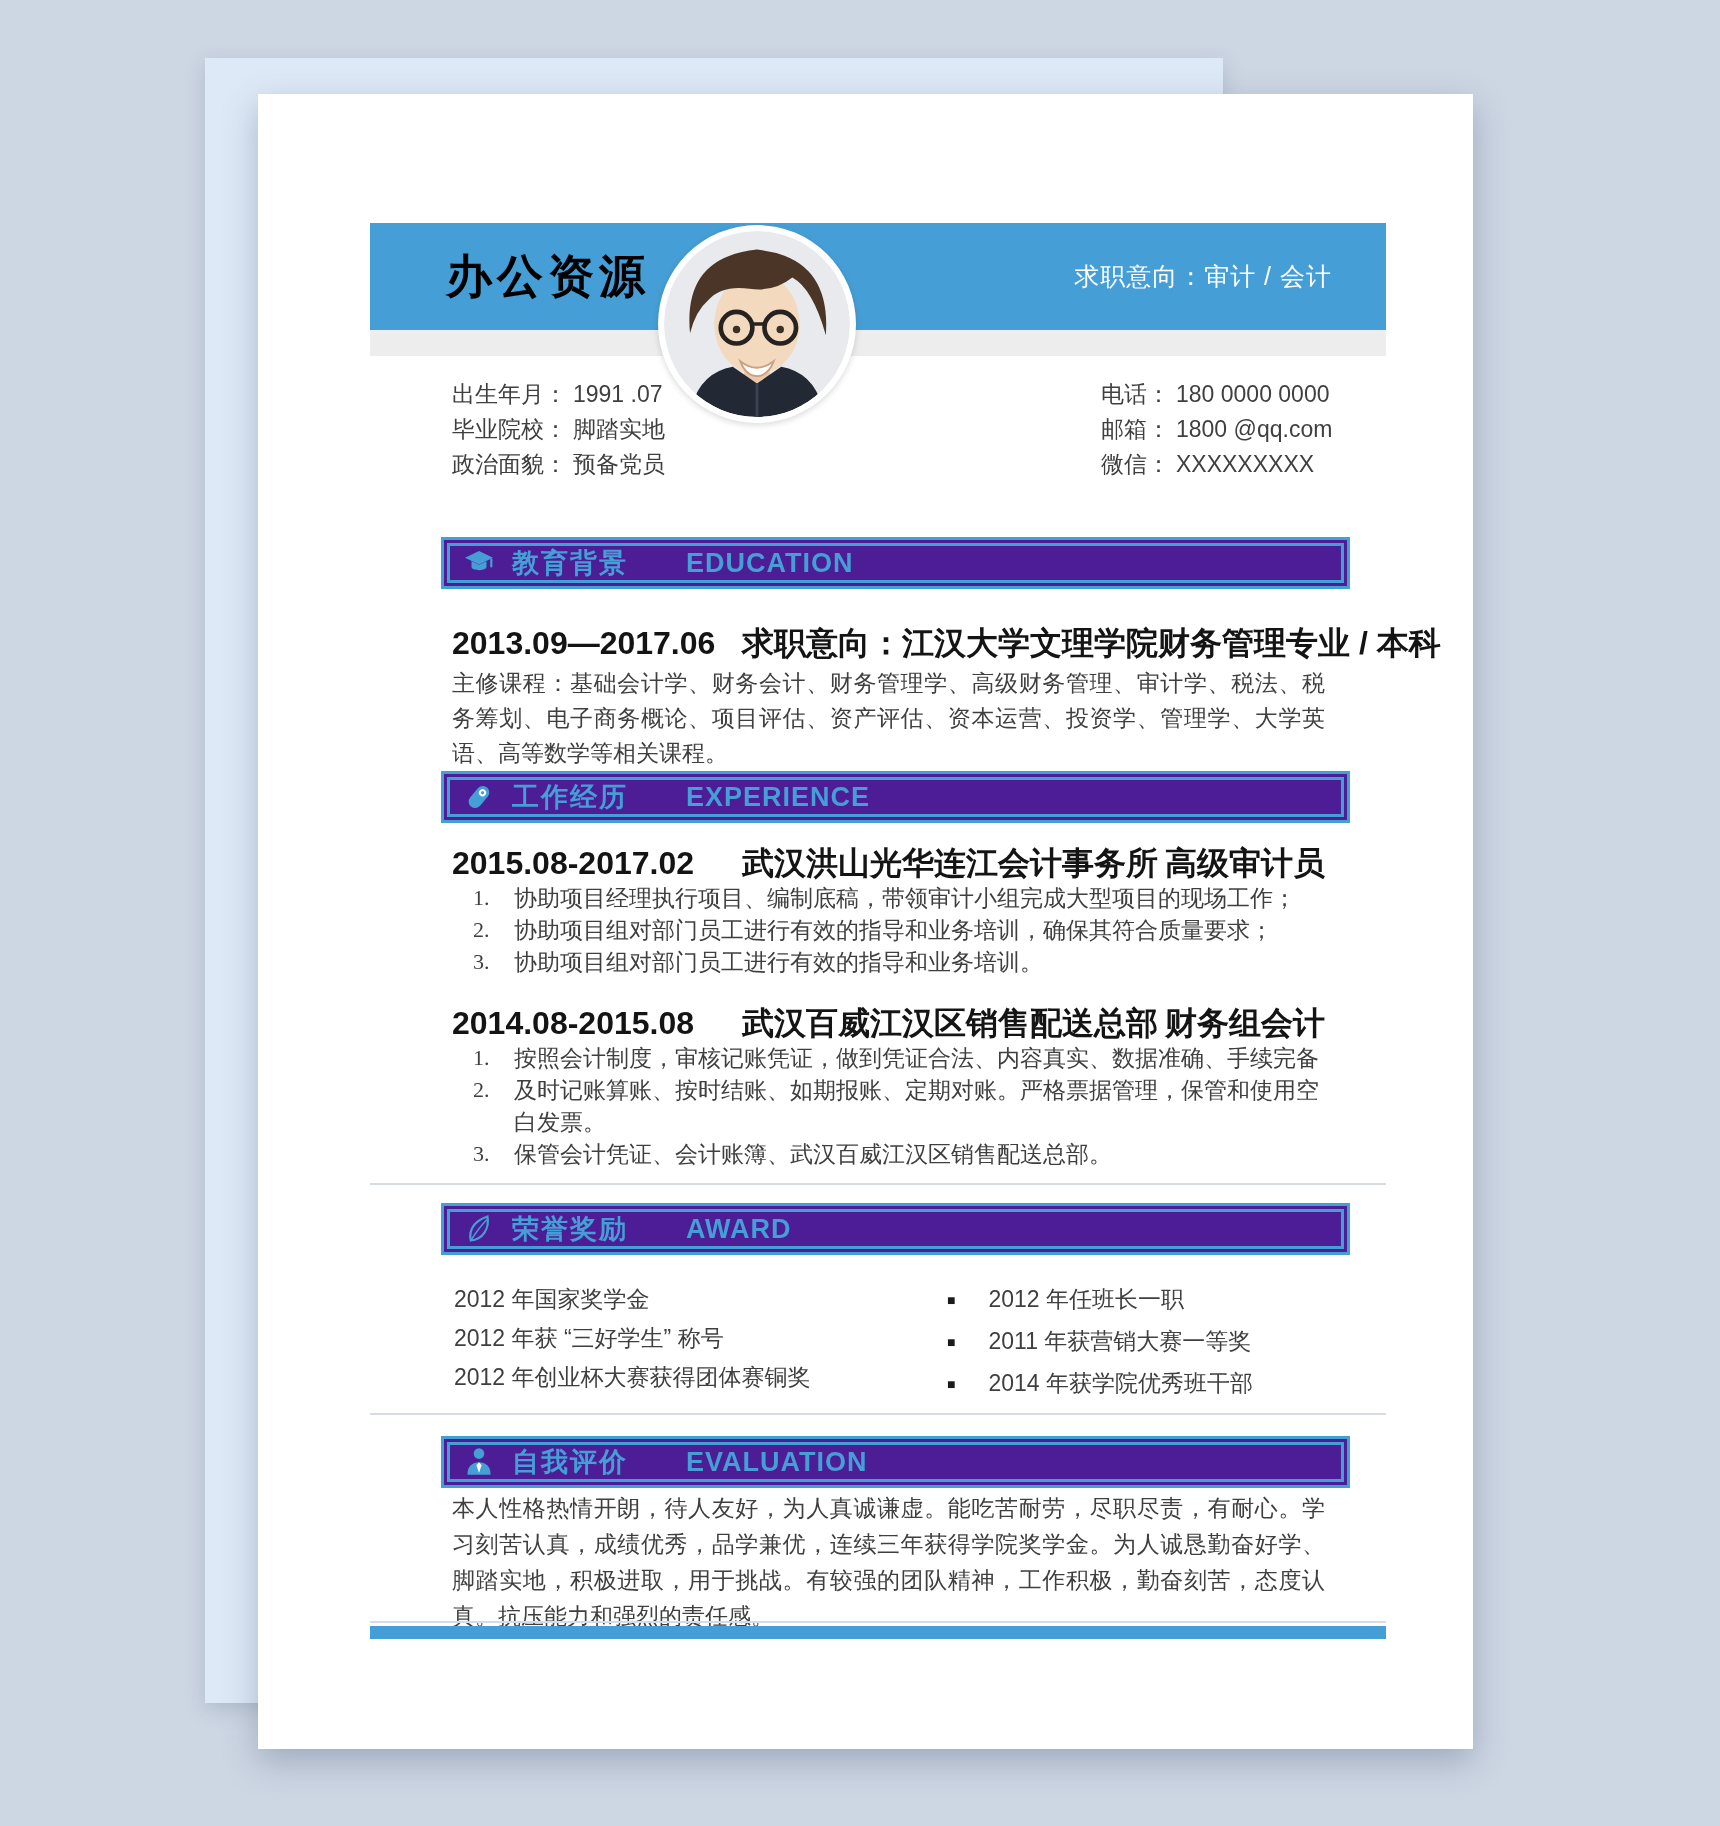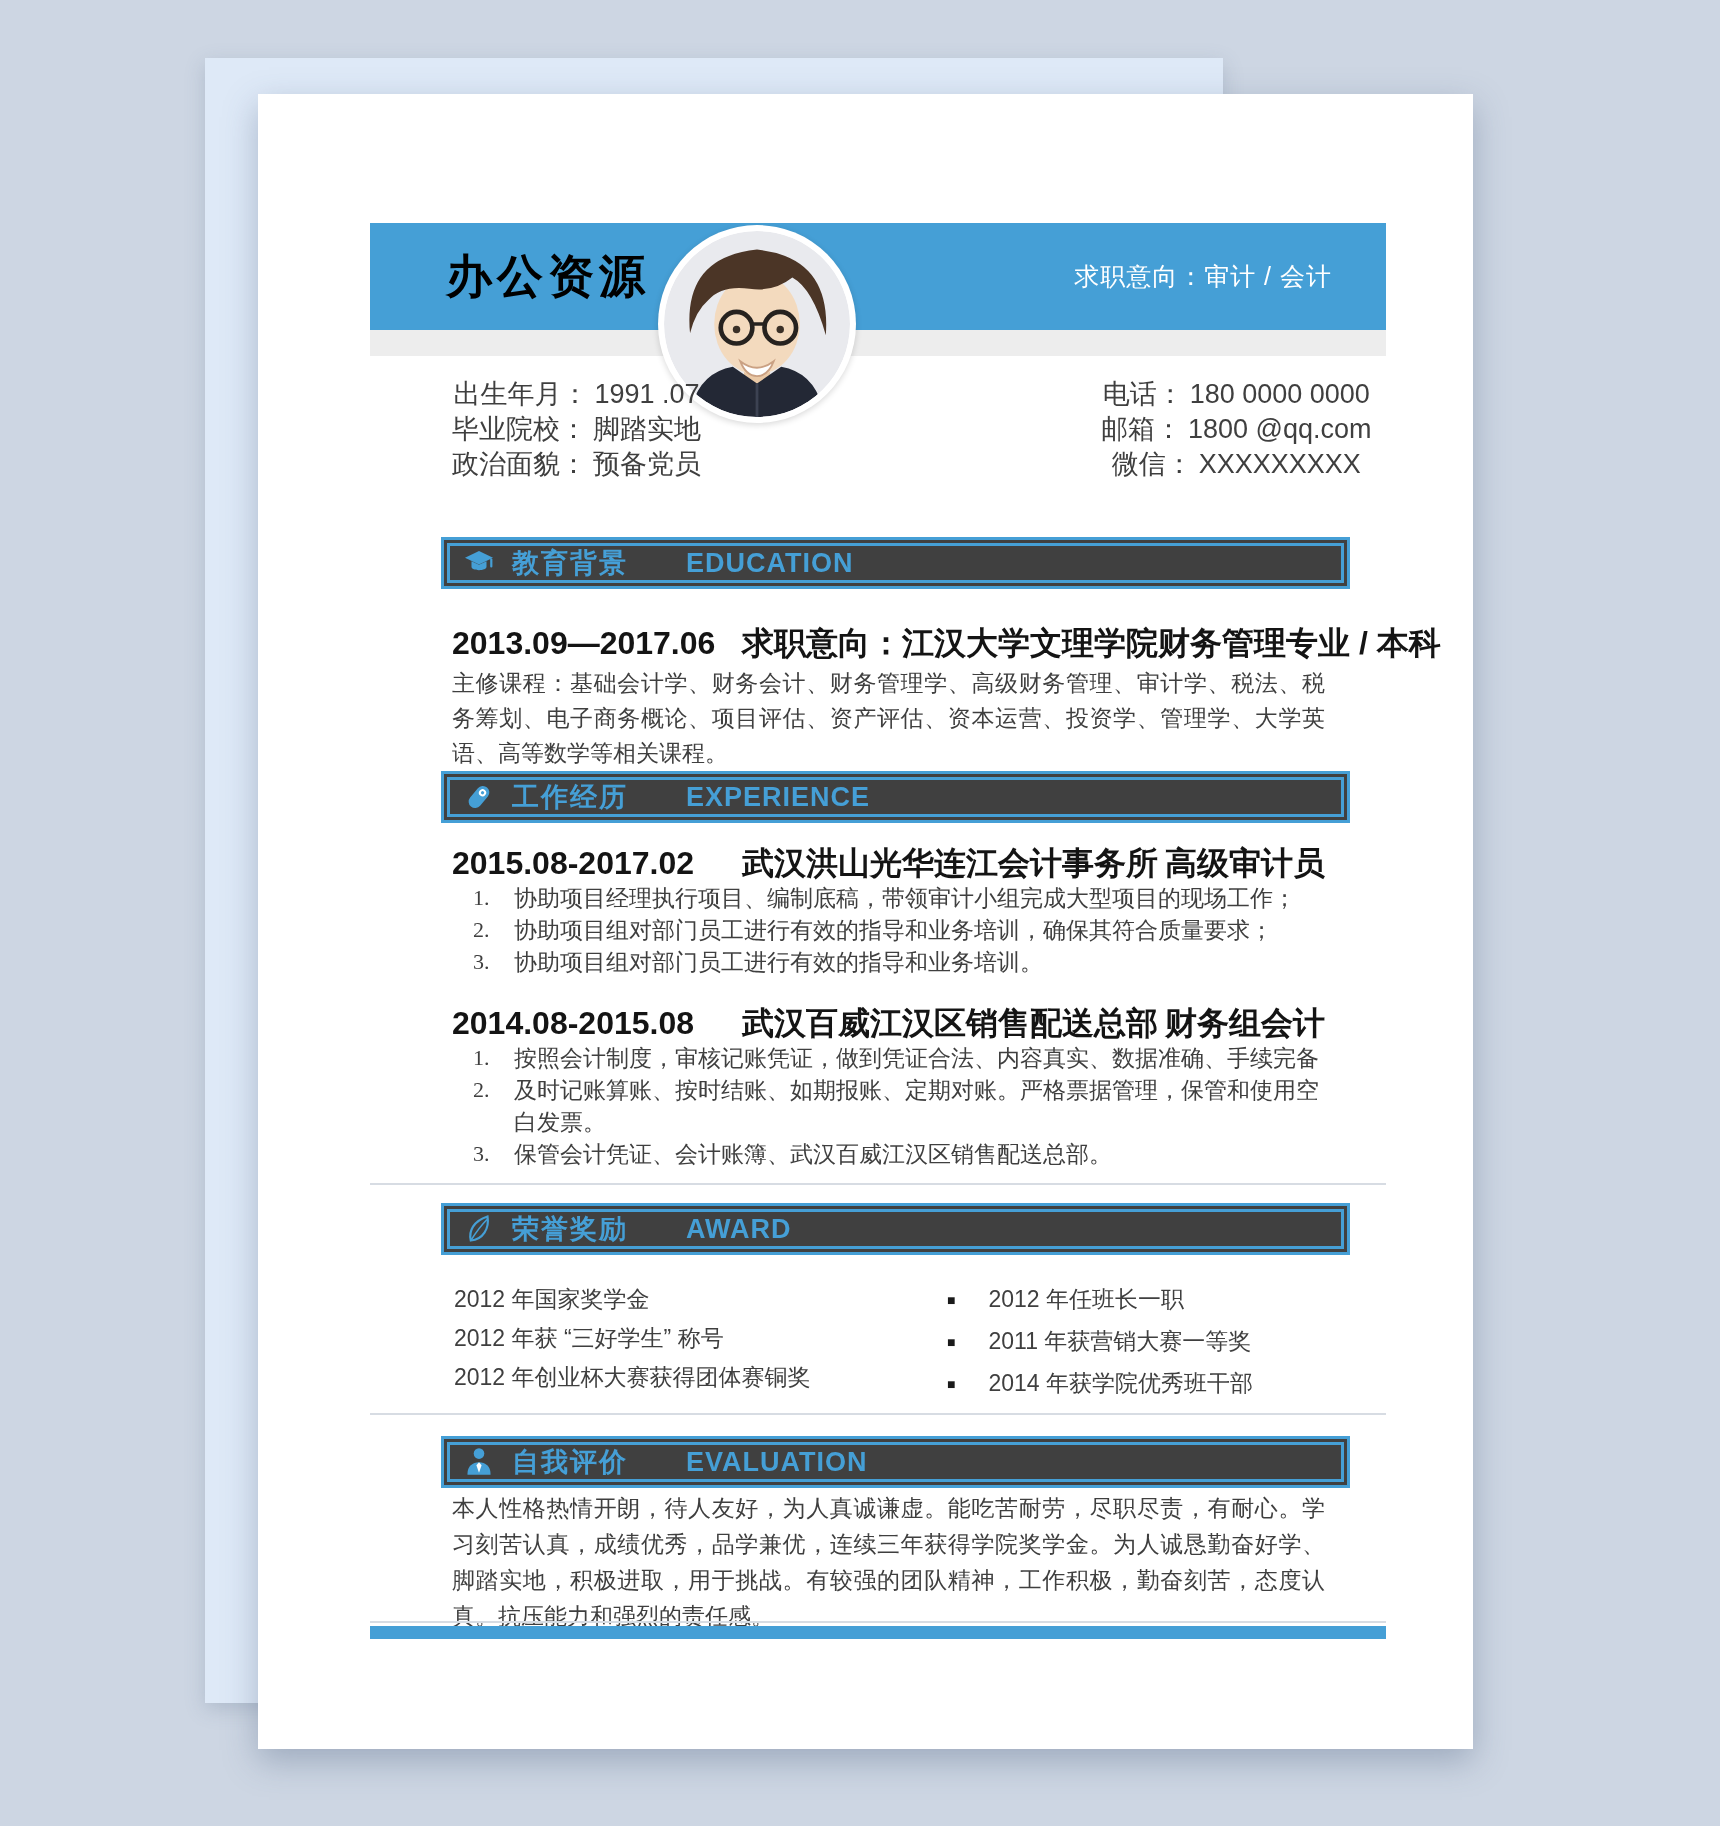--- a/index.html
+++ b/index.html
@@ -43,7 +43,7 @@
   .photo-ring svg{ display:block; border-radius:50%; }
 
   
-  .info{ font-size:27px;text-align:center; }
+  .info{ font-size:23px; }
   .info-left{ left:194px; top:283px; }
   .info-right{ left:843px; top:283px; }
   .info-row{ line-height:35px; white-space:nowrap; }

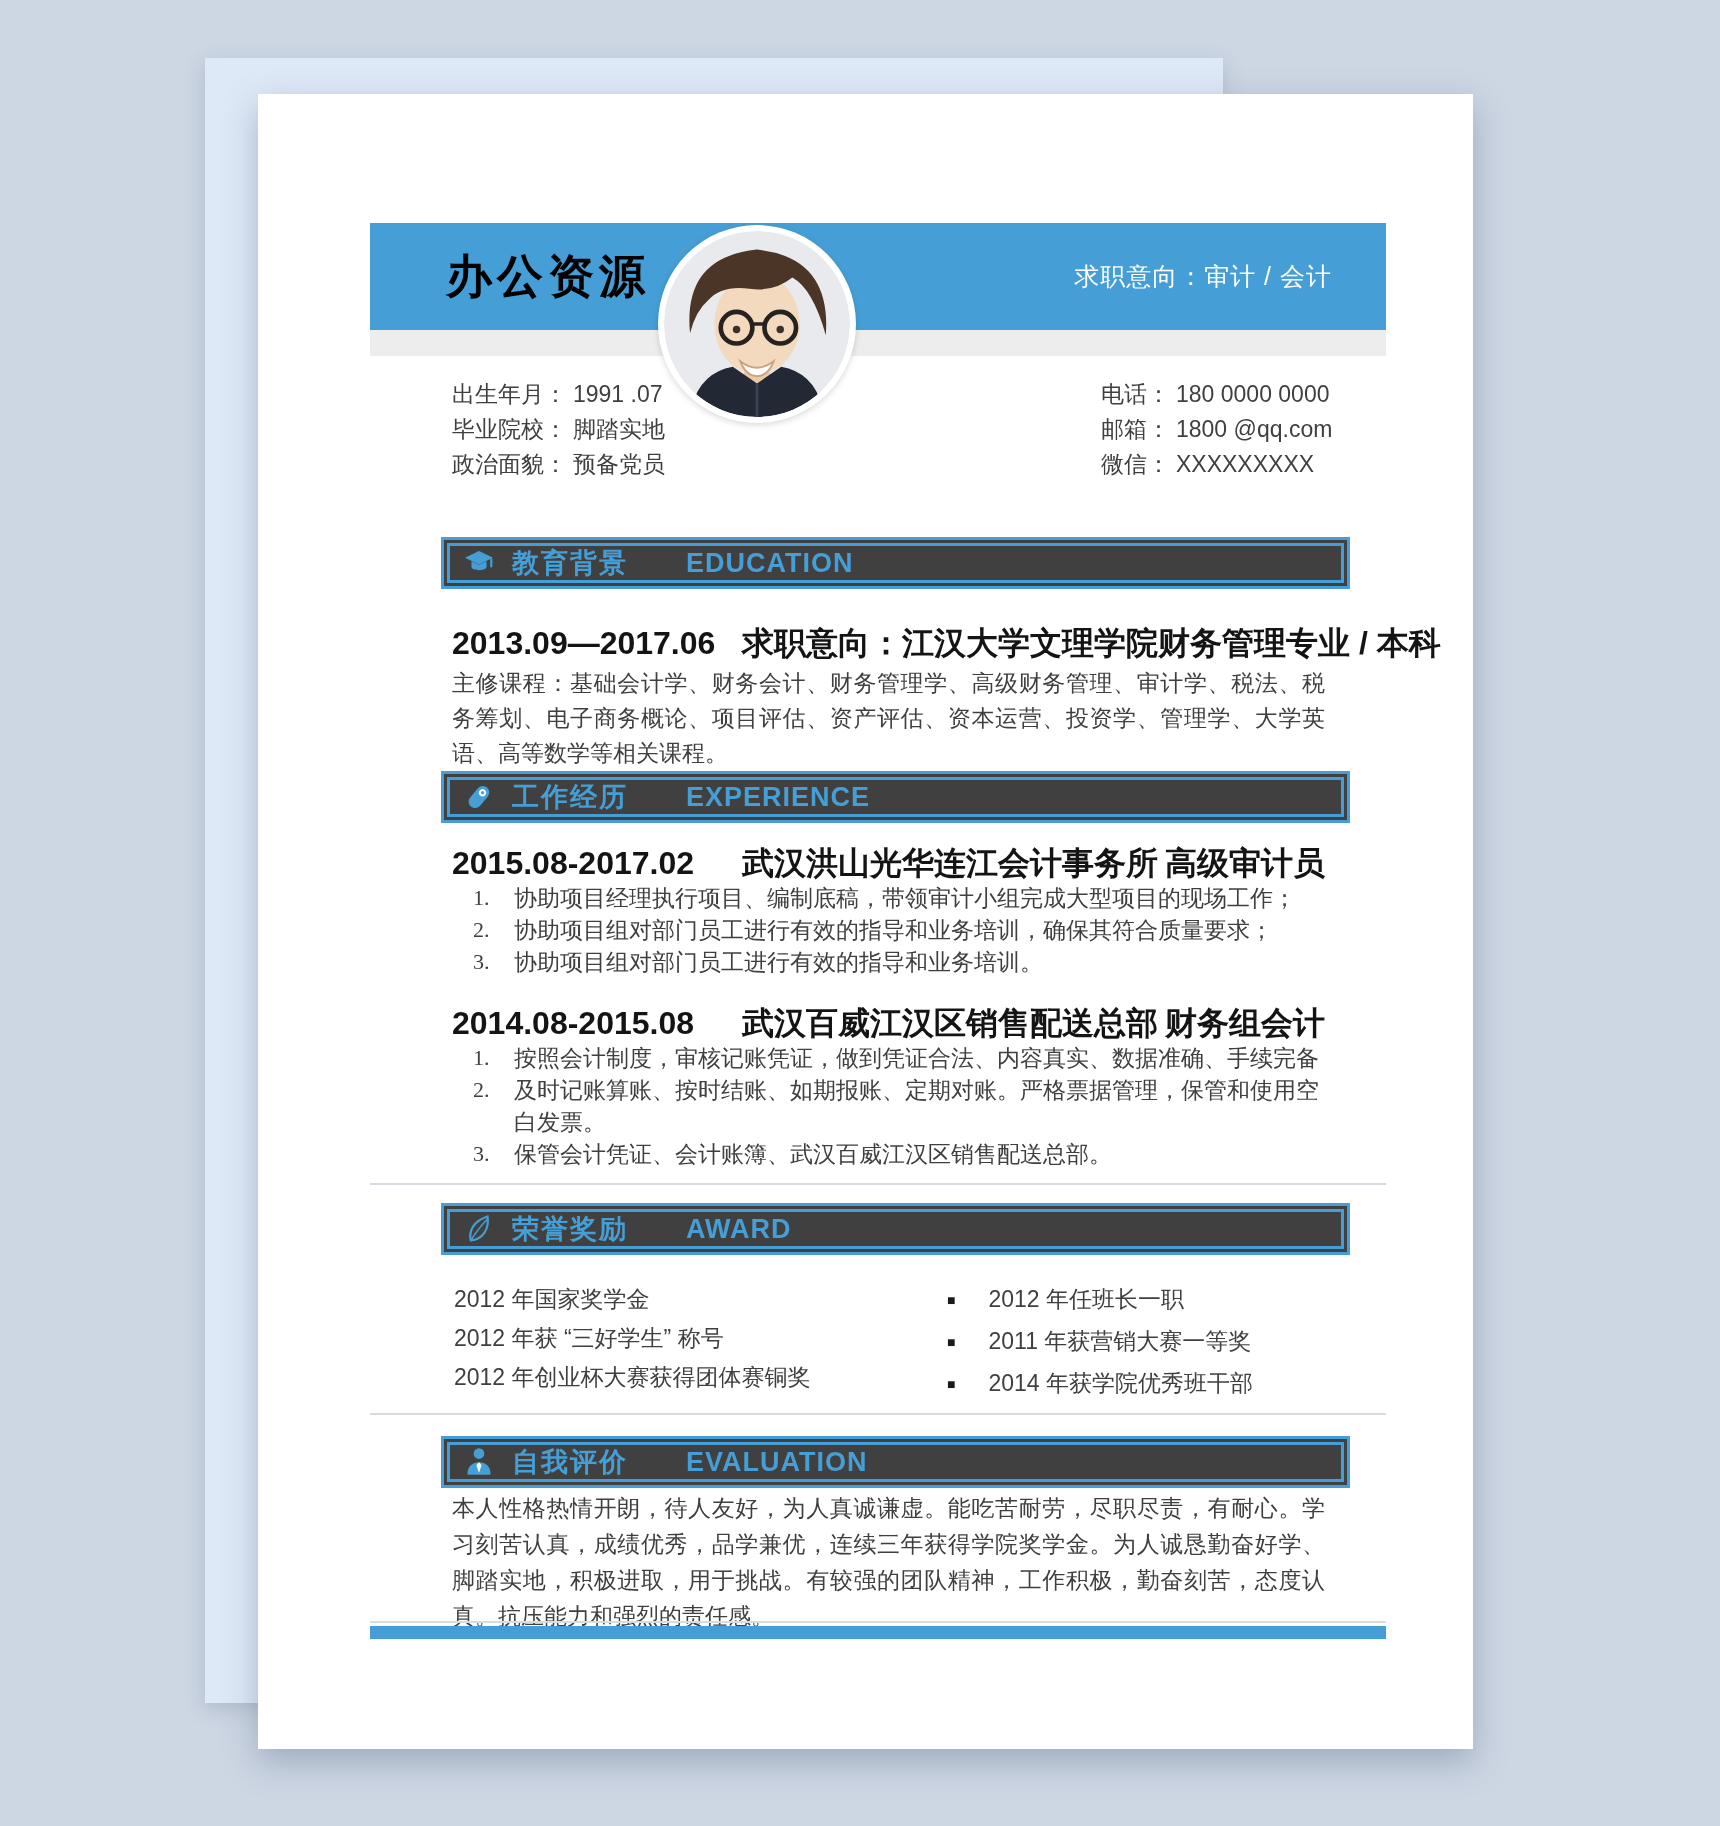--- a/index.html
+++ b/index.html
@@ -52,7 +52,7 @@
   
   .sec-box{
     left:183px; width:909px; height:52px;
-    border:3px solid var(--accent); padding:3px; background:#404040;
+    border:3px solid var(--accent); padding:3px; background:#4c1d95;
   }
   .sec-inner{
     border:3px solid var(--accent); height:100%;

